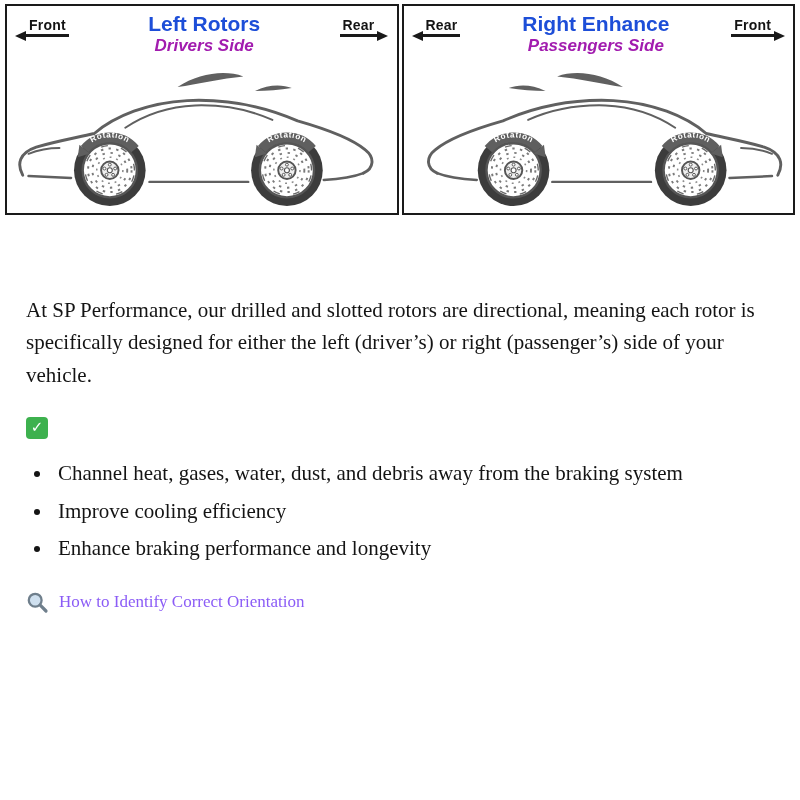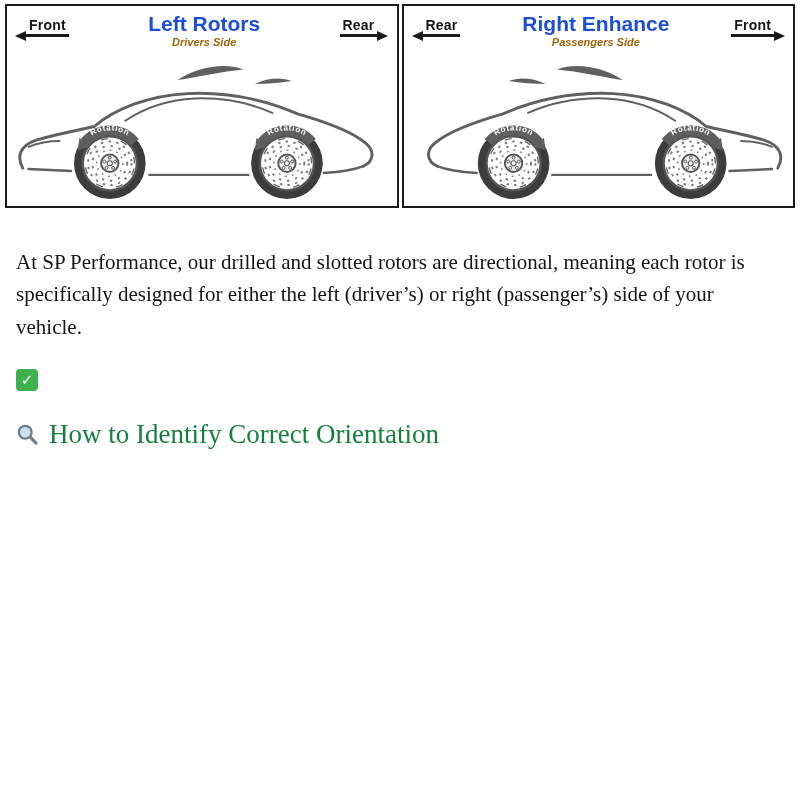--- a/index.html
+++ b/index.html
@@ -45,7 +45,7 @@
   .tri-right { border-left: 11px solid #1a1a1a; }
   .title-block { text-align: center; line-height: 1.15; }
   .panel-title { font-size: 21px; font-weight: 700; color: #1d4ed8; }
-  .panel-subtitle { font-size: 11px; font-weight: 700; font-style: italic; color: #a16207; }
+  .panel-subtitle { font-size: 17px; font-weight: 700; font-style: italic; color: #a21caf; }
 
   .car-svg { width: 100%; height: auto; display: block; margin-top: 2px; }
   .rot-text {

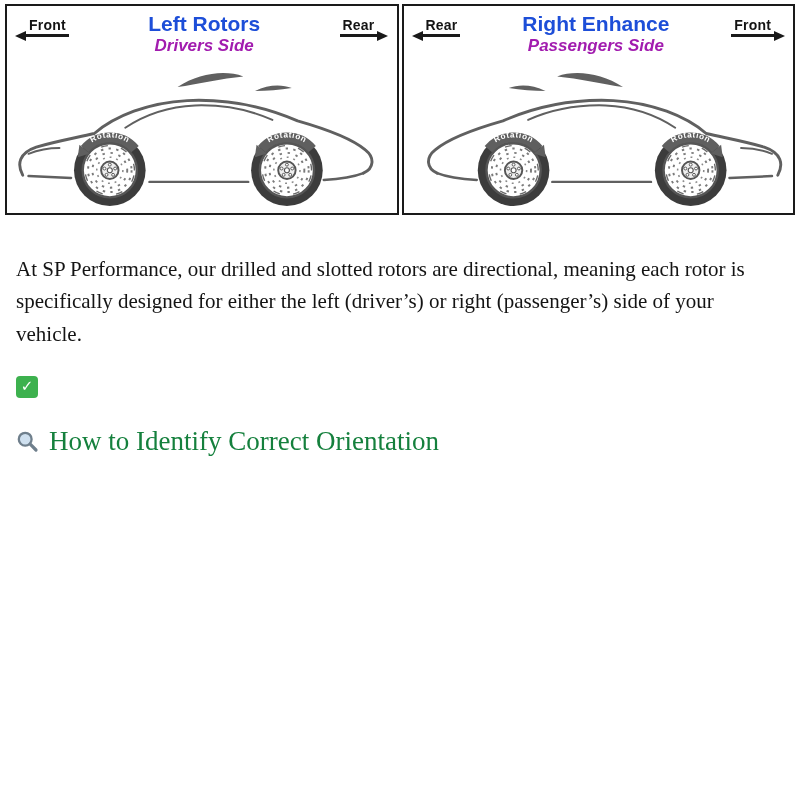--- a/index.html
+++ b/index.html
@@ -57,7 +57,7 @@
   }
 
   
-  .content { padding: 14px 27px 12px 16px; font-size: 21px; line-height: 1.55; }
+  .content { padding: 14px 27px 12px 26px; font-size: 21px; line-height: 1.55; margin-top: 41px; }
   .content p { margin: 8px 0 20px 0; }
   .heading {
     display: flex;

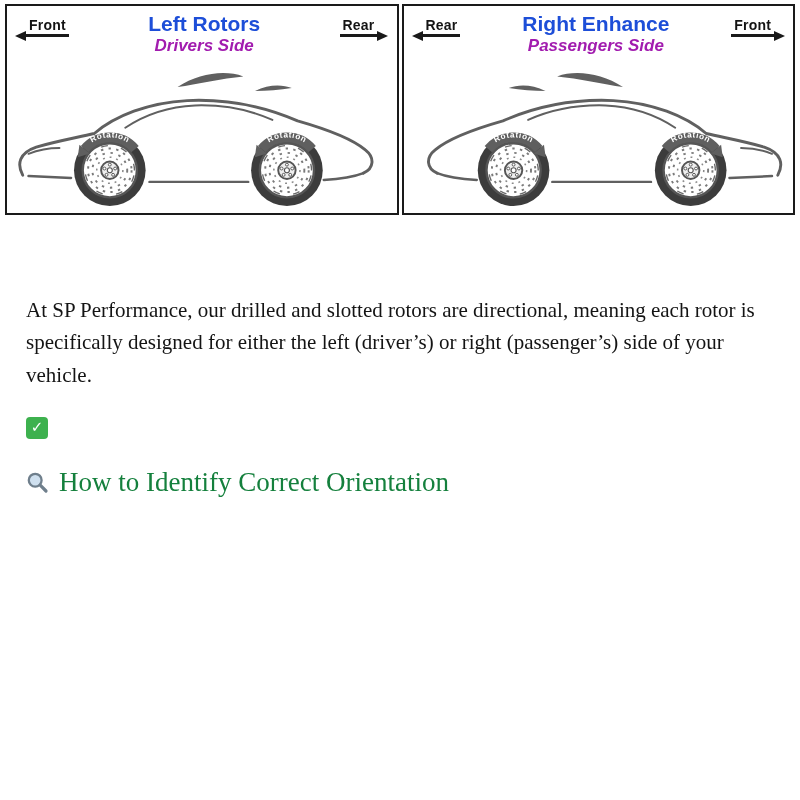--- a/index.html
+++ b/index.html
@@ -205,6 +205,11 @@
   </h3>
 
 
+  <ul class="bullets">
+    <li>Channel heat, gases, water, dust, and debris away from the braking system</li>
+    <li>Improve cooling efficiency</li>
+    <li>Enhance braking performance and longevity</li>
+  </ul>
 
   <h3 class="heading light-heading">
     <svg class="mag-icon" width="23" height="23" viewBox="0 0 23 23">

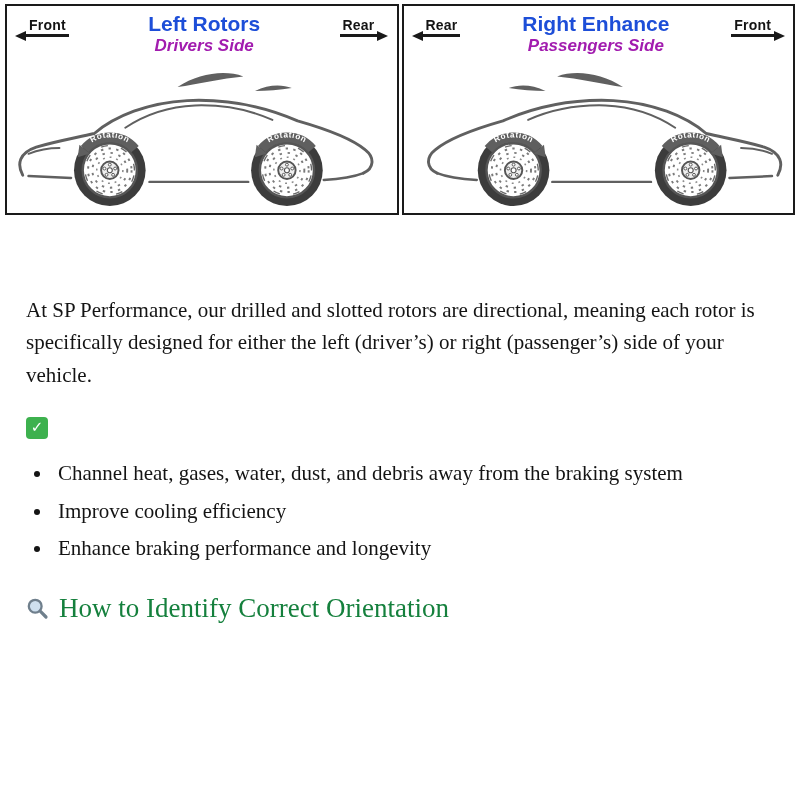--- a/index.html
+++ b/index.html
@@ -68,7 +68,7 @@
     line-height: 1.3;
   }
   .bold-heading  { font-weight: 700; }
-  .light-heading { font-weight: 400; font-size: 27px; color: #15803d; }
+  .light-heading { font-weight: 400; font-size: 17px; color: #8b5cf6; }
   .check-icon {
     width: 22px; height: 22px;
     background: #3db14e;

